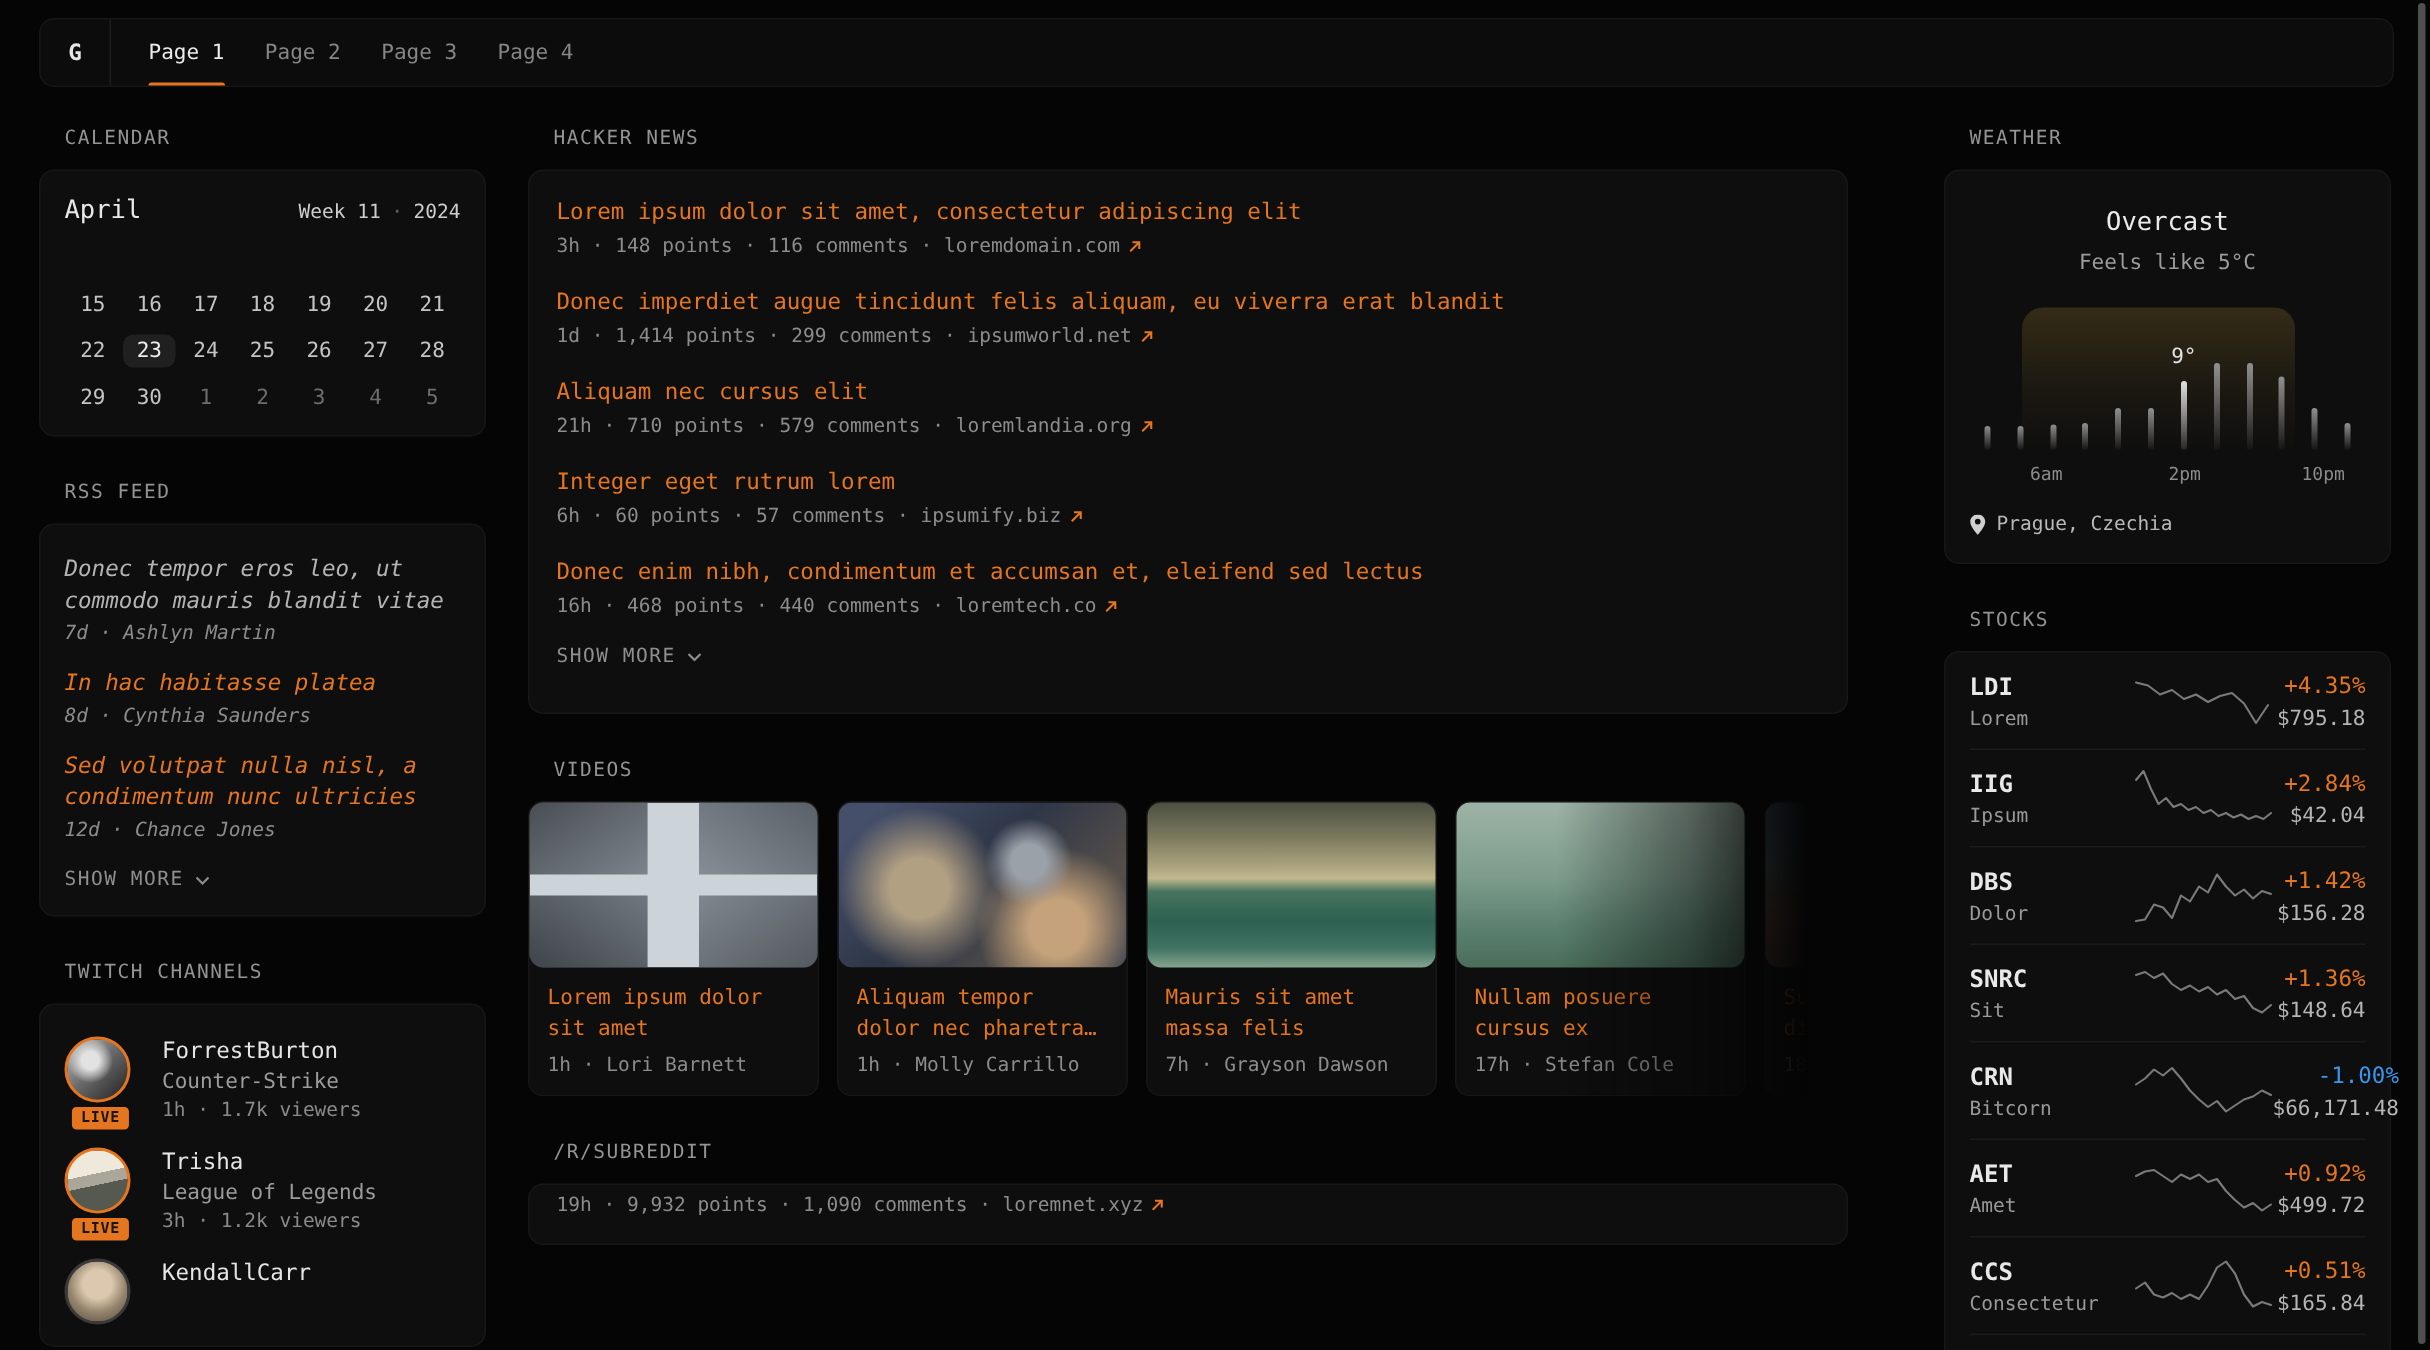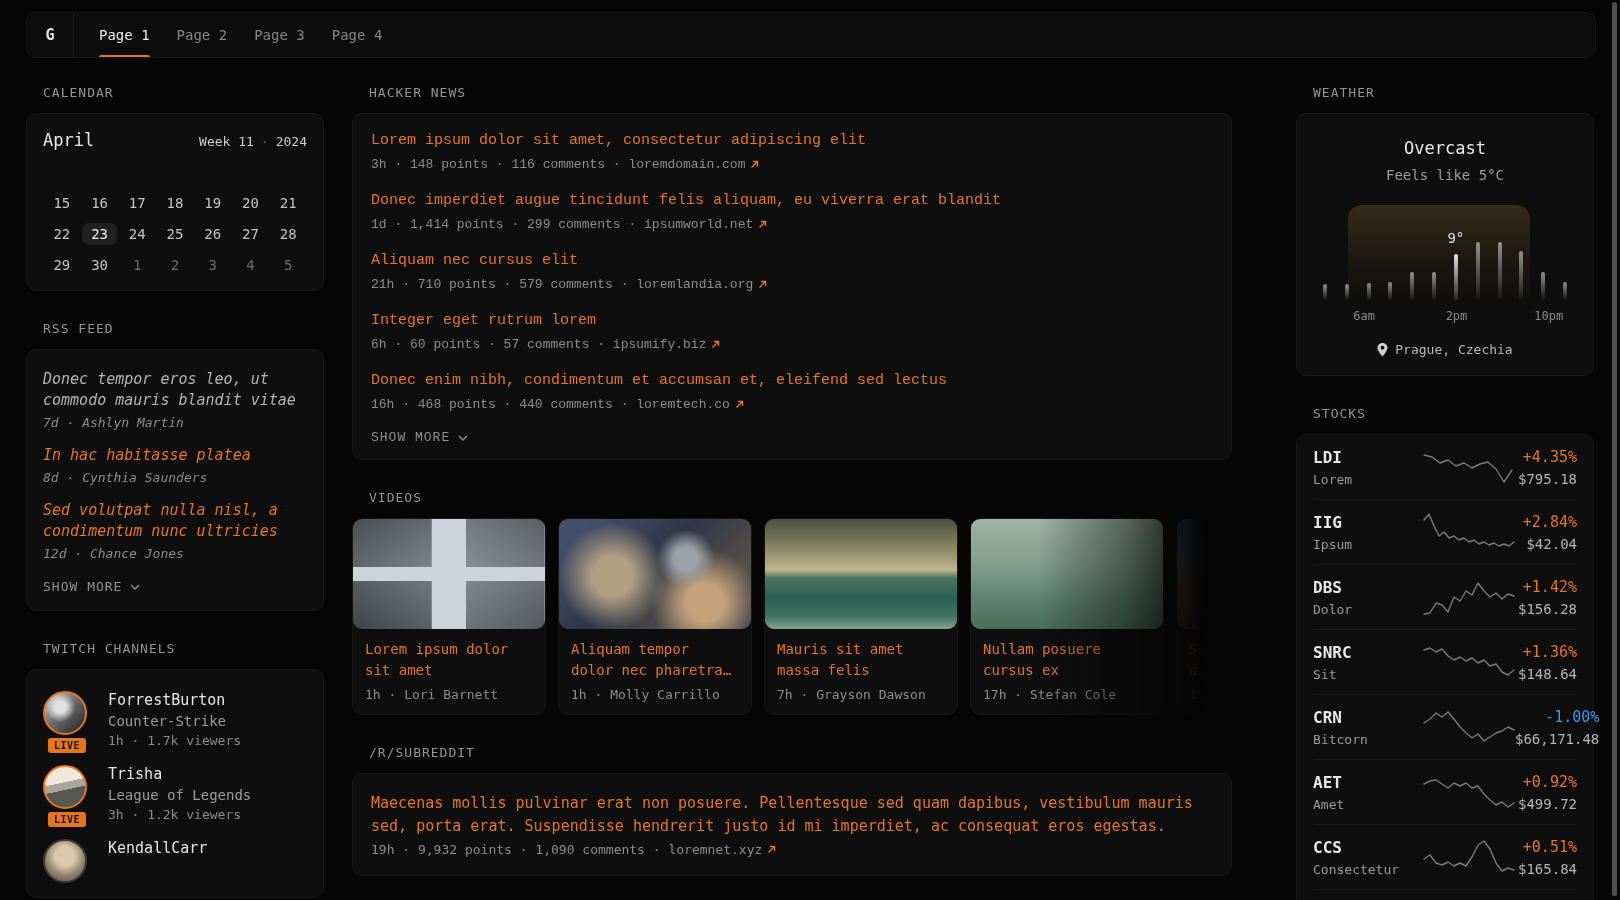--- a/index.html
+++ b/index.html
@@ -78,7 +78,7 @@
   .tw-game { color:#9c9c9c; font-size:14px; margin-top:4px; }
   .tw-meta { color:#8a8a8a; font-size:13px; margin-top:4px; }
   
-  .hn-card { padding:2px 18px 14px;font-family:Liberation Mono, monospace; }
+  .hn-card { padding:2px 18px 30px; }
   .hn-item { margin-top:21px; }
   .hn-item:first-child { margin-top:17px; }
   .hn-title { display:block; color:var(--accent); font-size:15px; line-height:16px;

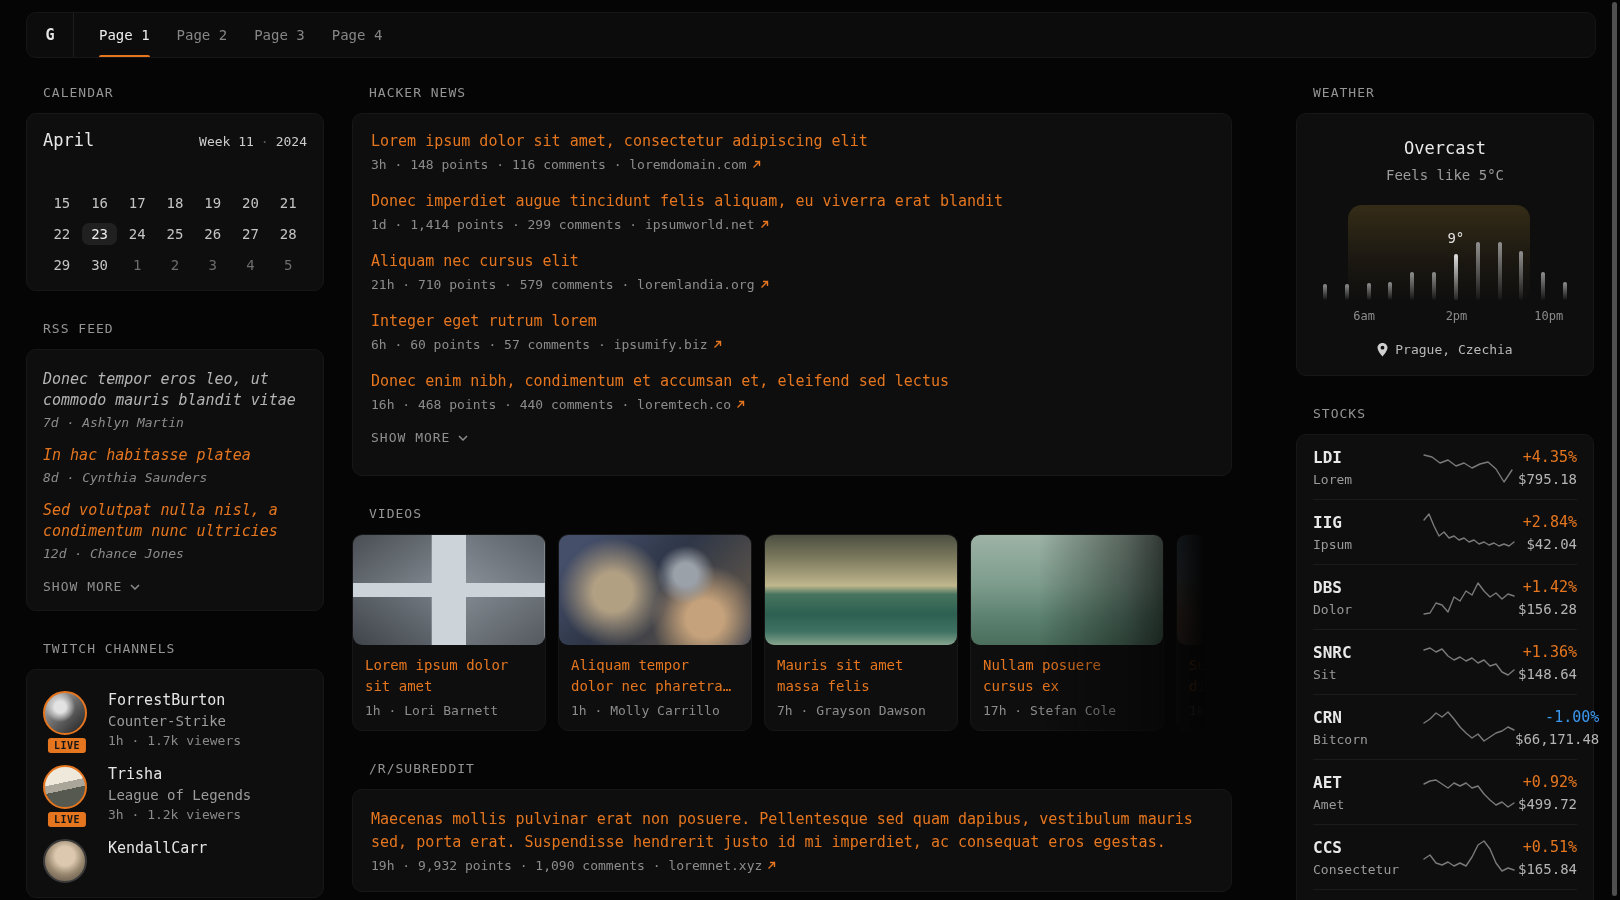--- a/index.html
+++ b/index.html
@@ -133,7 +133,7 @@
   .w-labels { display:flex; justify-content:space-between; padding:0 3px; margin-top:9px; }
   .lcell { width:4px; display:flex; justify-content:center; }
   .lcell span { color:#8c8c8c; font-size:12px; white-space:nowrap; }
-  .w-loc { margin-top:19px; display:flex; align-items:center; justify-content:center;
+  .w-loc { margin-top:19px; display:flex; align-items:center; justify-content:flex-start;
     gap:7px; color:#b9b9b9; font-size:13px; }
   
   .stocks-card { padding:0 16px; }

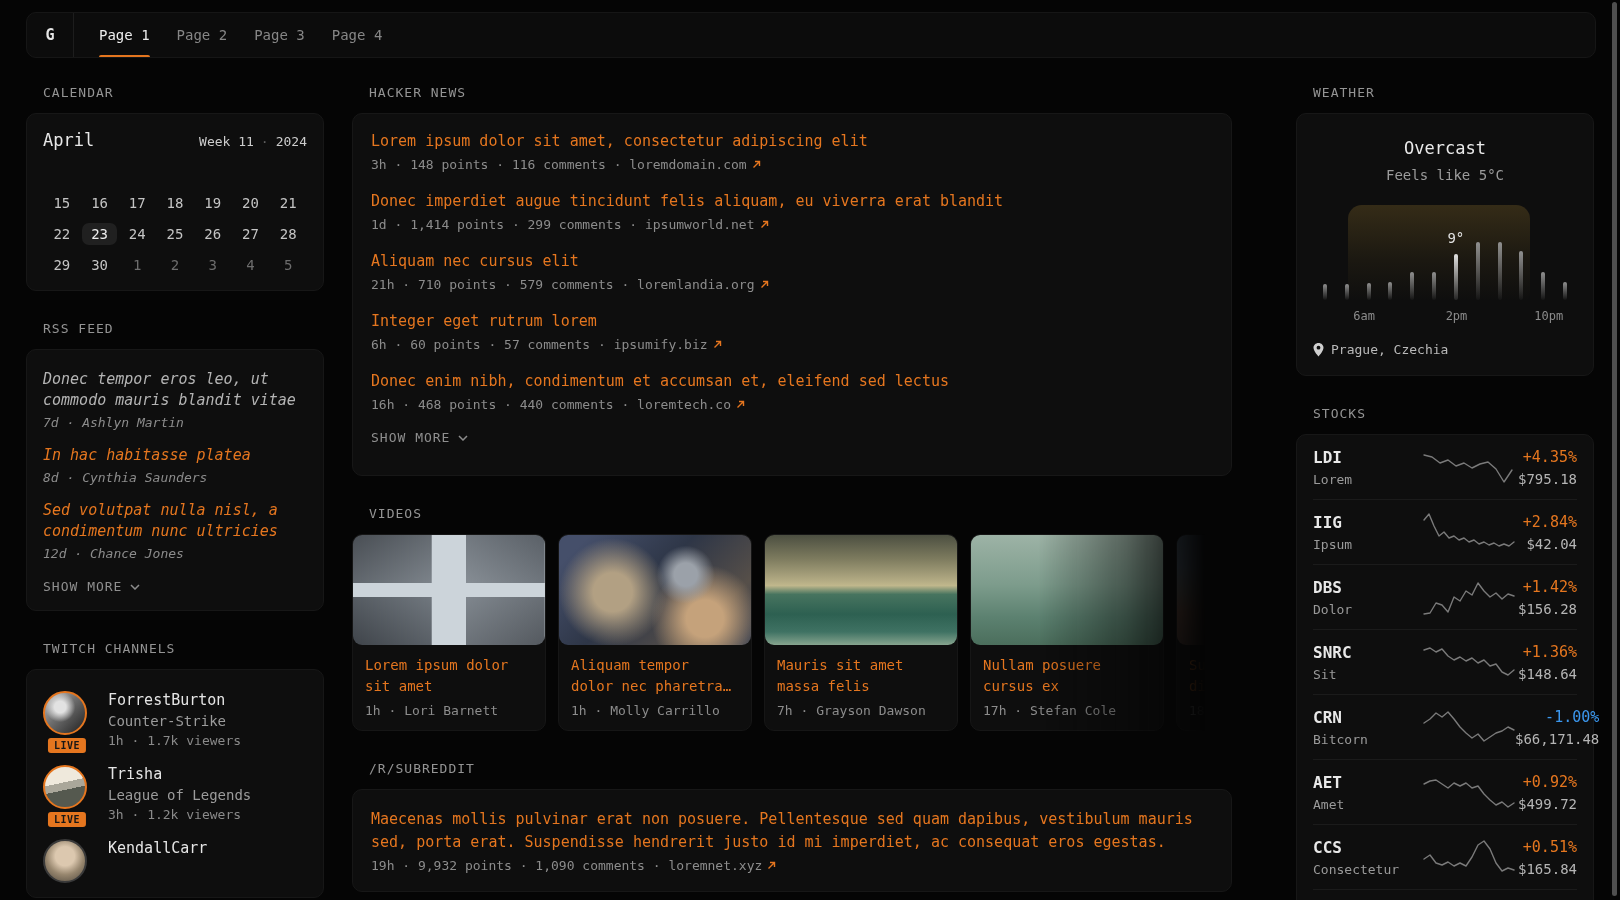--- a/index.html
+++ b/index.html
@@ -443,7 +443,6 @@
       <div class="card sub-card">
         <div id="sub-mount">
             <div>
-    <a class="sub-title">Maecenas mollis pulvinar erat non posuere. Pellentesque sed quam dapibus, vestibulum mauris sed, porta erat. Suspendisse hendrerit justo id mi imperdiet, ac consequat eros egestas.</a>
     <div class="meta">
       <span>19h · 9,932 points · 1,090 comments · loremnet.xyz</span>
       <span class="arrow-ic">

